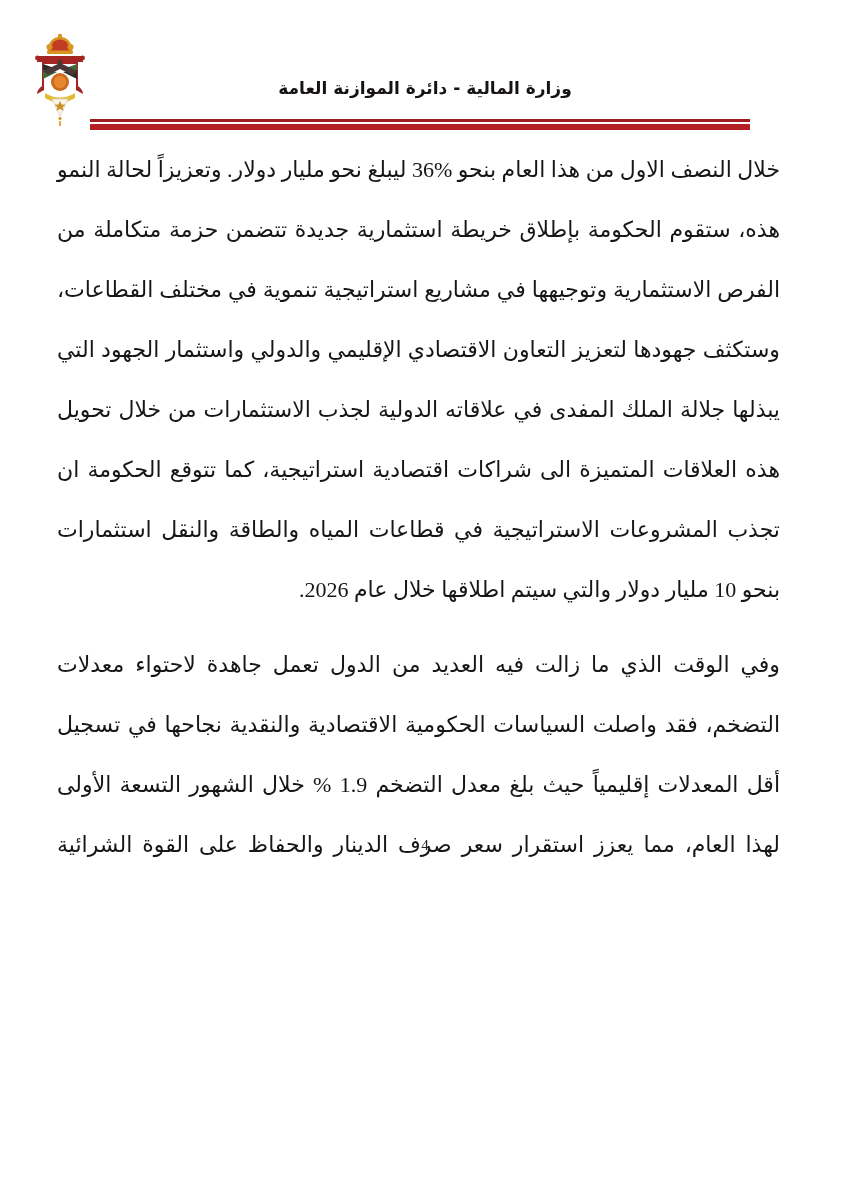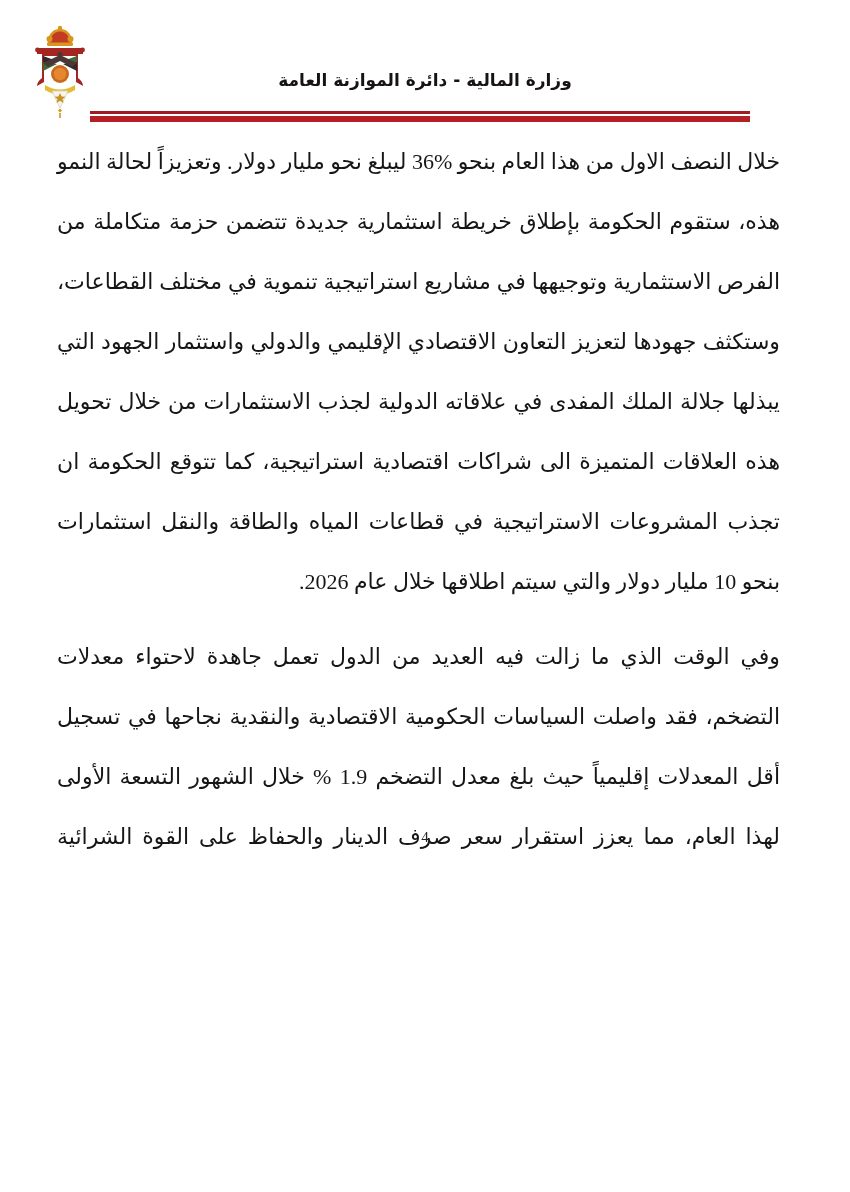--- a/index.html
+++ b/index.html
@@ -12,7 +12,7 @@
   .page{
     position:relative;
     width:850px;height:868px;
-    margin:4px auto;
+    margin:12px auto;
     background:#ffffff;
     overflow:hidden;
     font-family:"Liberation Serif","DejaVu Sans",serif;

